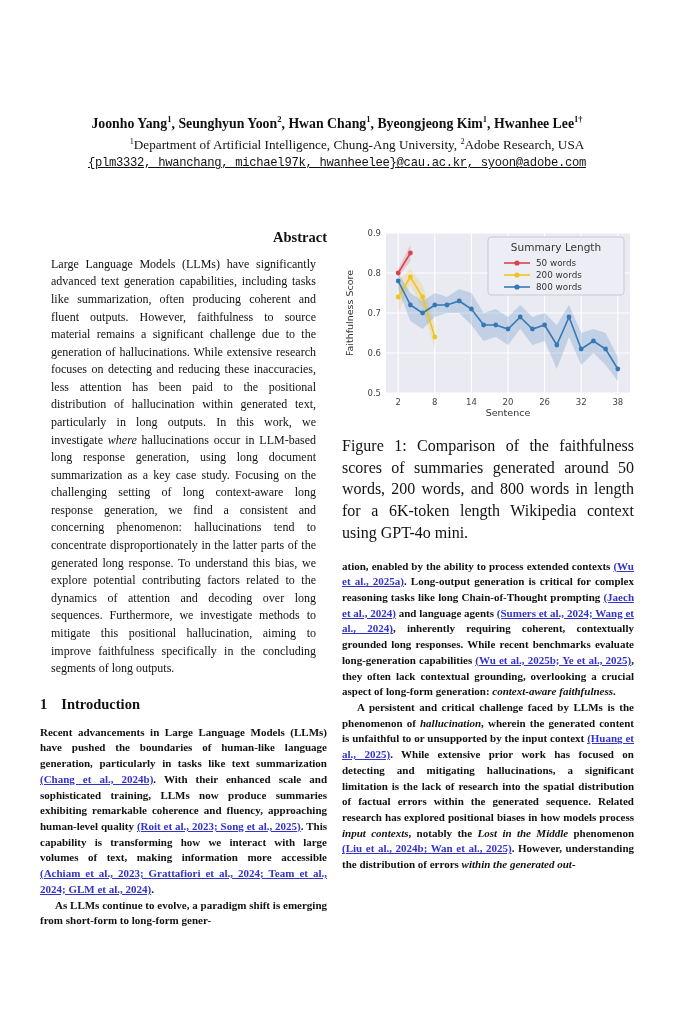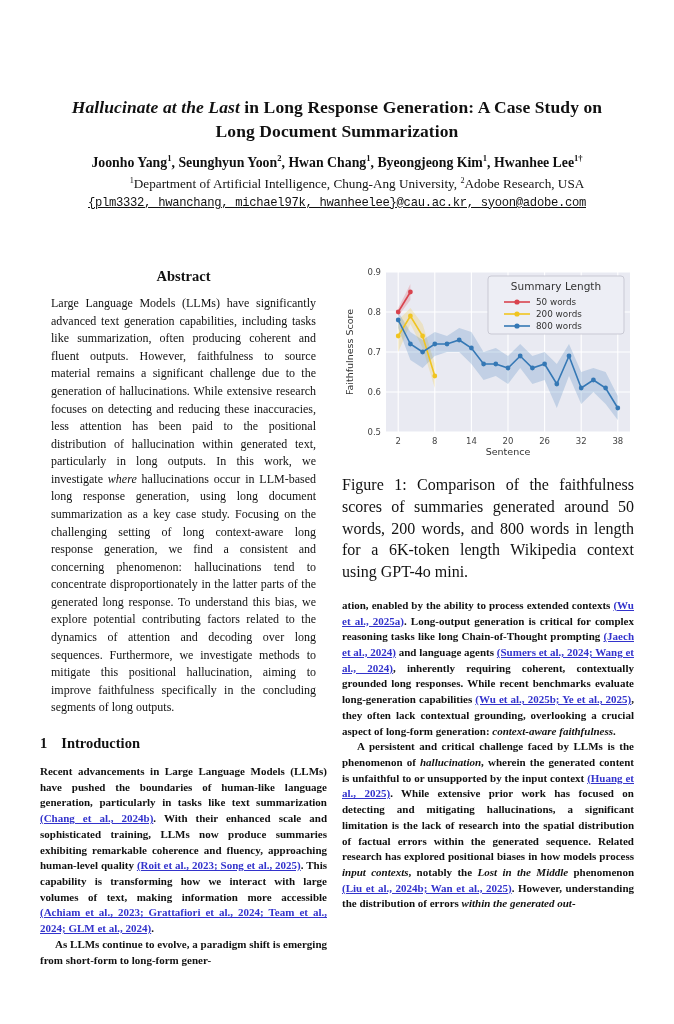--- a/index.html
+++ b/index.html
@@ -41,9 +41,6 @@
 
 <div class="page">
 
-  <div class="title">
-    <span class="it">Hallucinate at the Last</span><span> in Long Response Generation: A Case Study on Long Document Summarization</span>
-  </div>
 
   <div class="author-block">
     <div class="author-line"><span>Joonho Yang</span><sup>1</sup><span>, </span><span>Seunghyun Yoon</span><sup>2</sup><span>, </span><span>Hwan Chang</span><sup>1</sup><span>, </span><span>Byeongjeong Kim</span><sup>1</sup><span>, </span><span>Hwanhee Lee</span><sup>1†</sup><span></span></div>

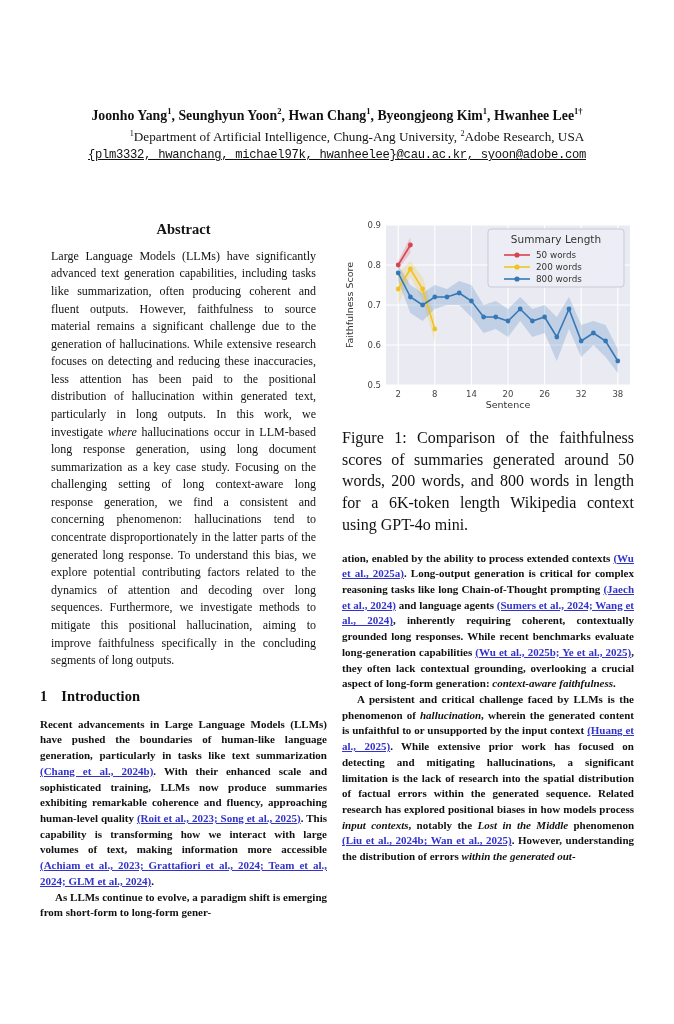--- a/index.html
+++ b/index.html
@@ -13,7 +13,7 @@
     padding:0 52px;letter-spacing:0.1px;
   }
   .title .it{font-style:italic;}
-  .author-block{text-align:center;margin-top:10px;line-height:1.5;}
+  .author-block{text-align:center;margin-top:18px;line-height:1.5;}
   .author-line{font-size:13.8px;font-weight:bold;}
   .author-line sup,.affil-line sup{font-size:0.62em;vertical-align:super;line-height:0;}
   .affil-line{font-size:13.2px;padding-left:40px;}

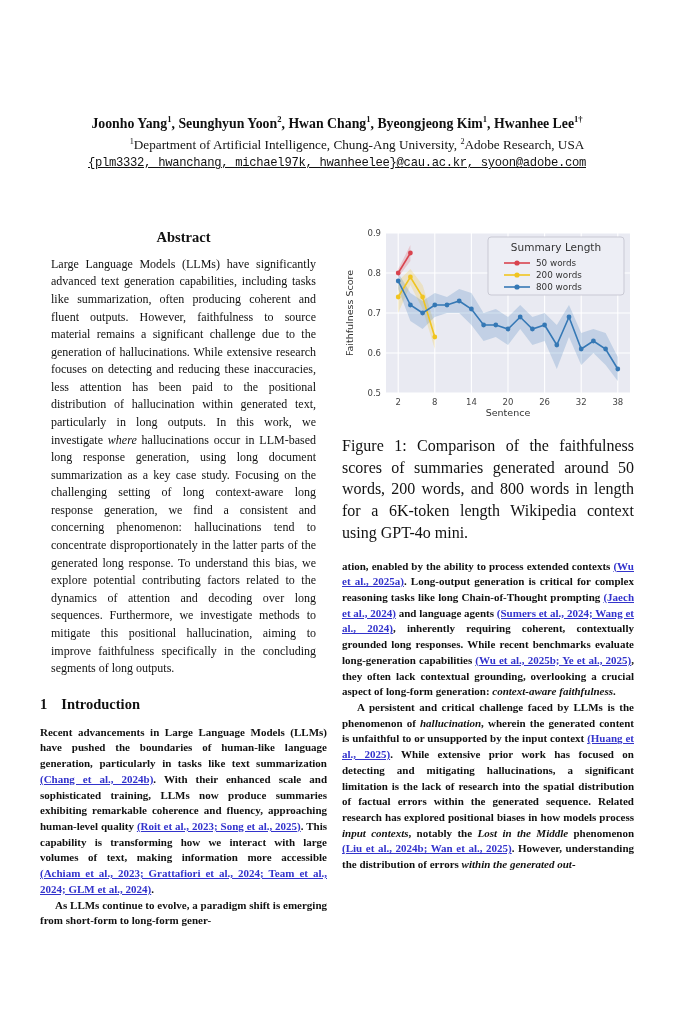--- a/index.html
+++ b/index.html
@@ -20,7 +20,7 @@
   .email-line{font-family:"Liberation Mono","DejaVu Sans Mono",monospace;font-size:12.2px;letter-spacing:-0.3px;text-decoration:underline;}
   .columns{display:flex;gap:15px;padding:0 40px;margin-top:54px;}
   .col{width:292px;box-sizing:border-box;}
-  .abs-heading{text-align:center;font-weight:bold;font-size:14.5px;margin:2px 0 10px 0;}
+  .abs-heading{text-align:right;font-weight:bold;font-size:14.5px;margin:2px 0 10px 0;}
   .abs-text{
     font-size:12px;line-height:1.465;text-align:justify;padding:0 11px;
     color:#111;

